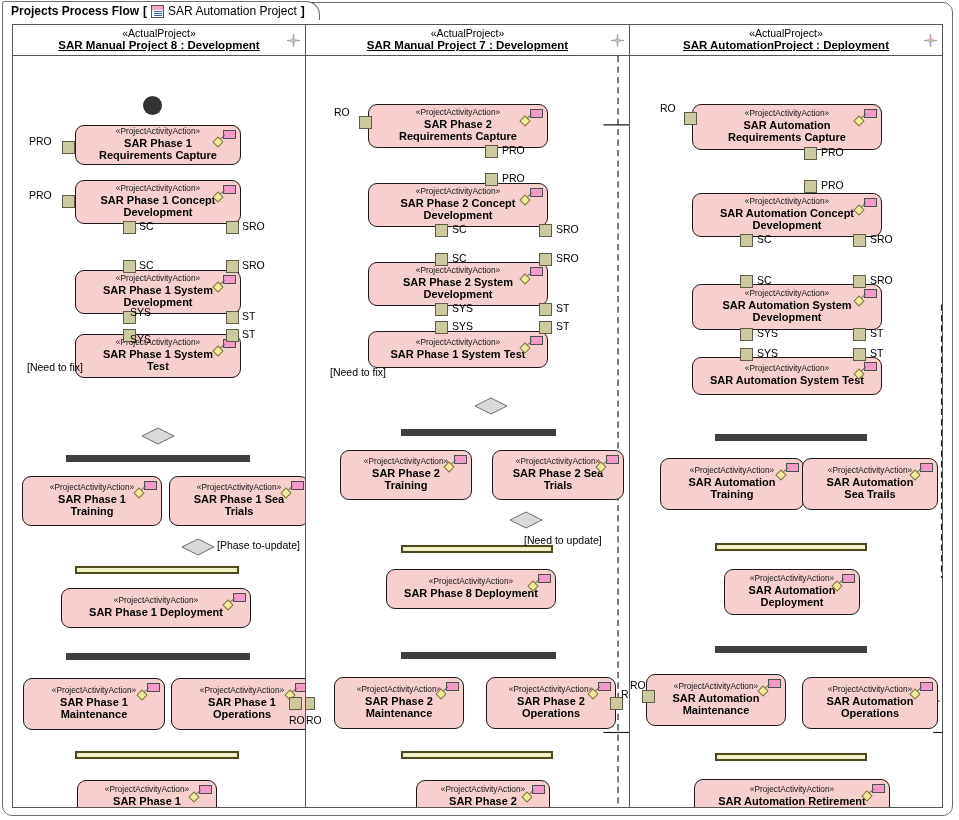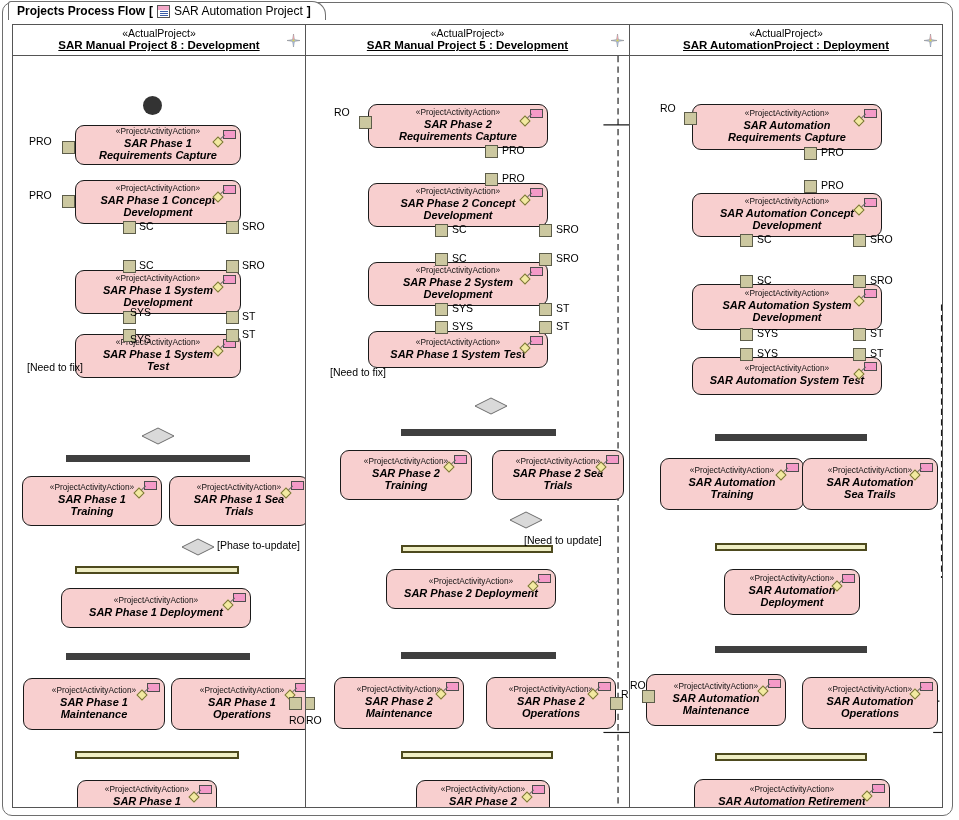--- a/index.html
+++ b/index.html
@@ -9,7 +9,7 @@
   
   .frame{position:absolute;left:2px;top:2px;width:951px;height:814px;
          border:1.5px solid #6e6e6e;border-radius:10px;background:#fff;box-sizing:border-box;}
-  .frame-tab{position:absolute;left:8px;top:1px;height:19px;
+  .frame-tab{position:absolute;left:2px;top:1px;height:19px;
              border:1.5px solid #6e6e6e;border-bottom:none;
              border-radius:3px 14px 0 0;background:#fff;
              padding:0 14px 0 8px;display:flex;align-items:center;gap:4px;

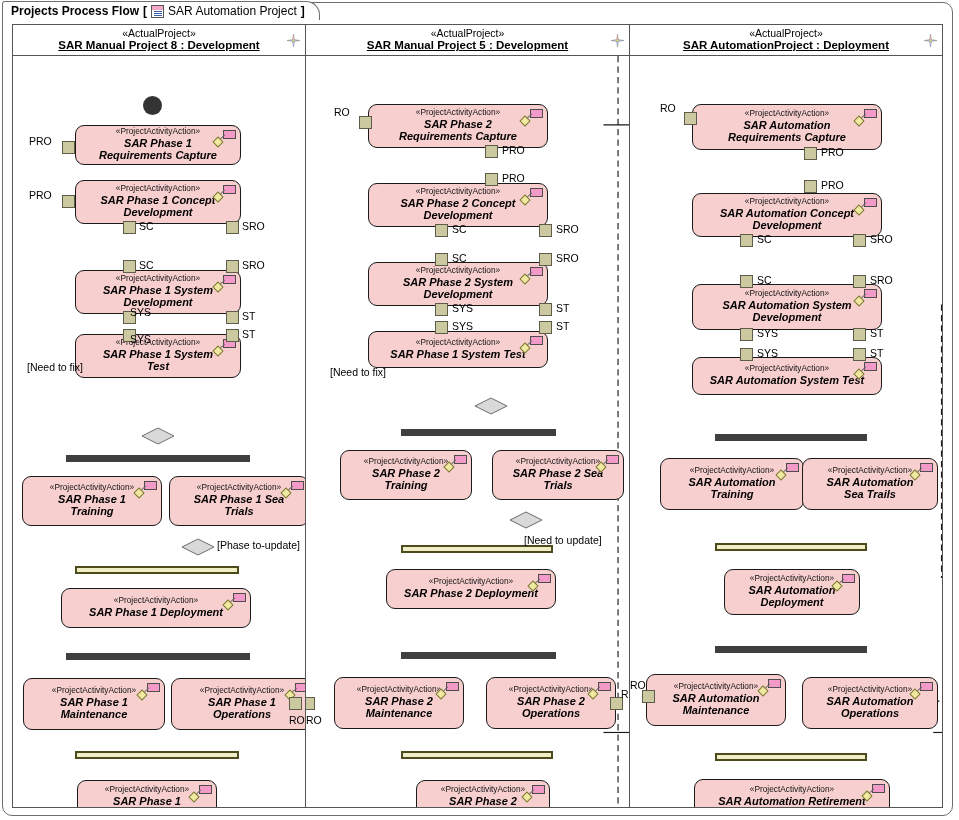--- a/index.html
+++ b/index.html
@@ -327,7 +327,7 @@
     <div class="lane" style="width:324px;">
       <div class="lane-hdr">
         <span class="stereo">«ActualProject»</span>
-        <span class="nm">SAR Manual Project 5 : Development</span>
+        <span class="nm">SAR Manual Project 7 : Development</span>
         <svg class="lane-icon" viewBox="0 0 13 13">
           <path d="M6.5 0 L7.4 5.6 L13 6.5 L7.4 7.4 L6.5 13 L5.6 7.4 L0 6.5 L5.6 5.6 Z" fill="#b9c7e0" stroke="#6a6a6a" stroke-width="0.4"></path>
           <path d="M6.5 0 L7.3 5.7 L5.7 5.7 Z" fill="#e8a0a8"></path>

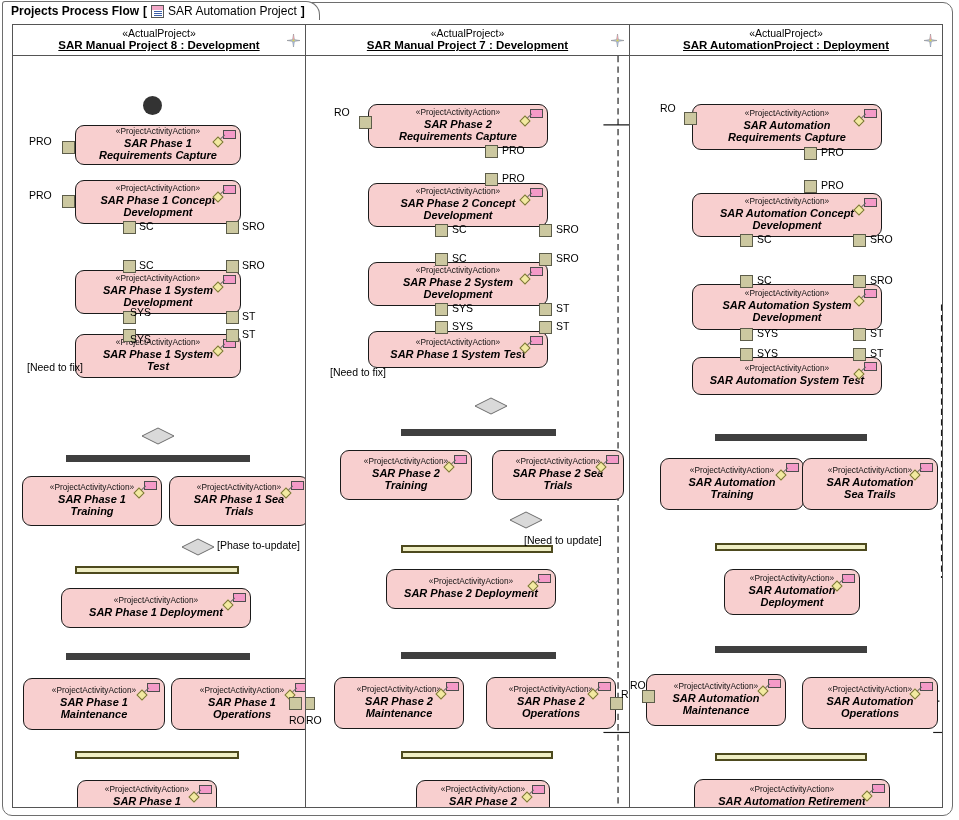--- a/index.html
+++ b/index.html
@@ -41,7 +41,7 @@
        box-sizing:border-box;display:flex;flex-direction:column;align-items:center;
        justify-content:center;padding:2px 4px 3px;z-index:3;}
   .act .st{font-size:8.3px;color:#111;line-height:1.05;margin-bottom:1px;white-space:nowrap;}
-  .act .lbl{font-size:11px;font-weight:bold;color:#000;text-align:center;line-height:1.12;font-style:italic;}
+  .act .lbl{font-size:11px;font-weight:bold;color:#000;text-align:center;line-height:1.12;}
   .ea-icon{position:absolute;right:4px;top:4px;width:22px;height:16px;}
   .ea-icon .sq{position:absolute;right:0;top:0;width:13px;height:9px;
                background:#f49ac8;border:1px solid #4d4d4d;box-sizing:border-box;}

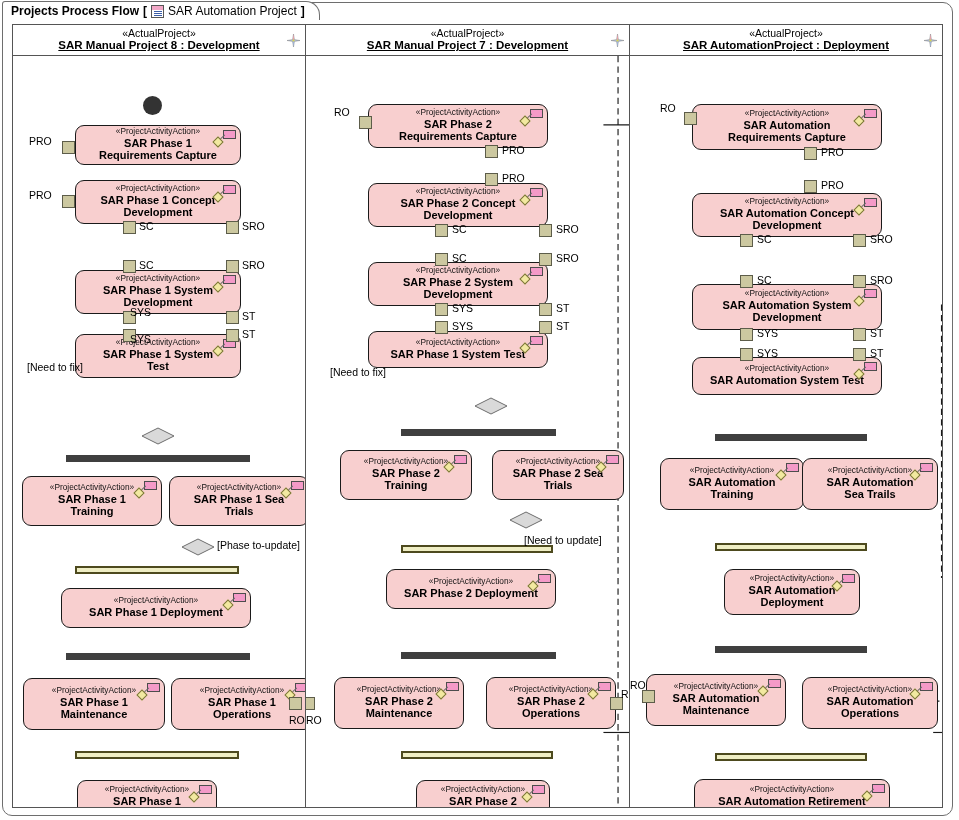--- a/index.html
+++ b/index.html
@@ -517,7 +517,7 @@
 
         <div class="act" style="left:80px;top:513px;width:170px;height:40px;">
           <span class="st">«ProjectActivityAction»</span>
-          <span class="lbl">SAR Phase 2 Deployment</span>
+          <span class="lbl">SAR Phase 8 Deployment</span>
           <span class="ea-icon">
               <i class="sq"></i>
               <i class="ln"></i>

